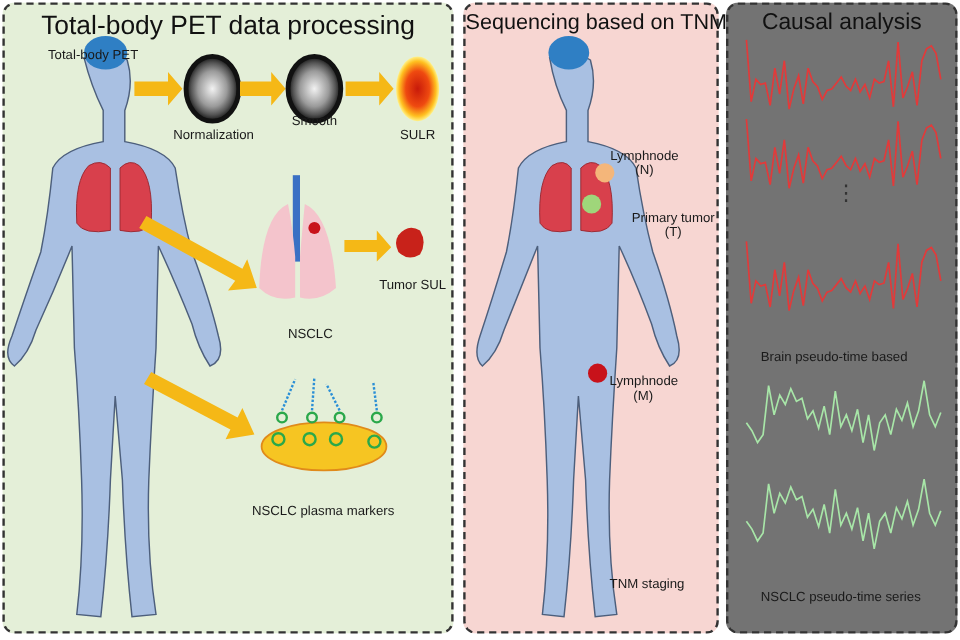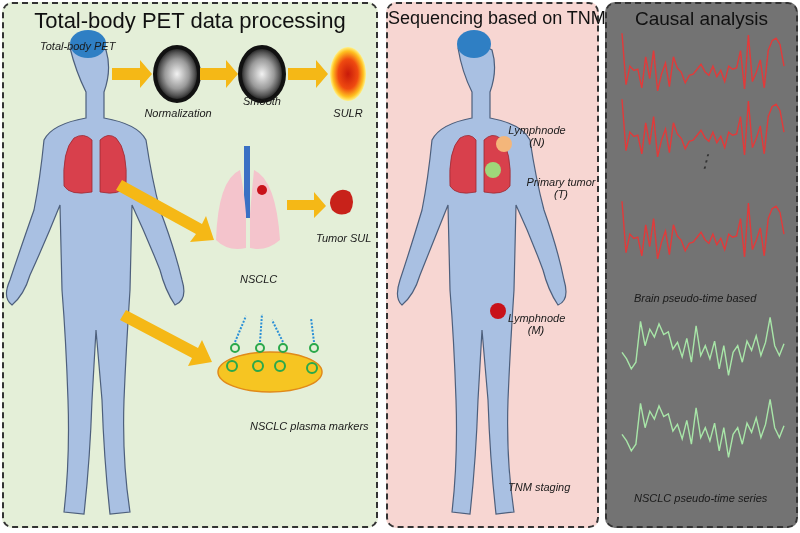--- a/index.html
+++ b/index.html
@@ -9,7 +9,7 @@
     #panel-mid { left: 386px; top: 2px; width: 213px; height: 526px; background: #f7d6d2; }
     #panel-right { left: 605px; top: 2px; width: 193px; height: 526px; background: #737373; }
     .ptitle { position: absolute; top: 4px; left: 0; right: 0; text-align: center; font-size: 22px; color: #111; white-space: nowrap; }
-    .lbl { position: absolute; font-size: 11px; color: #1a1a1a; white-space: nowrap; font-style: italic; }
+    .lbl { position: absolute; font-size: 11px; color: #1a1a1a; white-space: nowrap; }
     .lbl.c { text-align: center; }
     svg.layer { position: absolute; left: 0; top: 0; width: 800px; height: 533px; pointer-events: none; }
   </style>

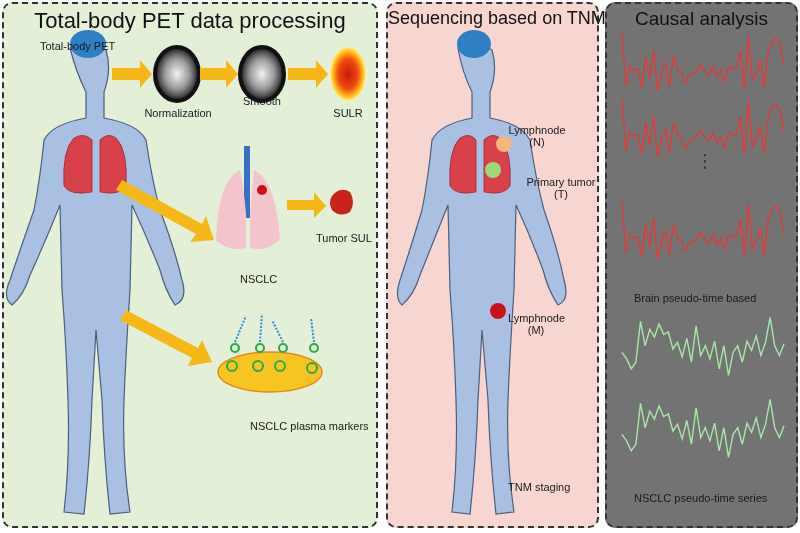--- a/index.html
+++ b/index.html
@@ -122,7 +122,7 @@
 <div class="lbl c" style="left:330px;top:107px;width:36px;">SULR</div>
 <div class="lbl" style="left:316px;top:232px;">Tumor SUL</div>
 <div class="lbl" style="left:228px;top:273px;padding-left:12px;">NSCLC</div>
-<div class="lbl" style="left:210px;top:420px;margin-left:40px;">NSCLC plasma markers</div>
+<div class="lbl" style="left:210px;top:420px;">NSCLC plasma markers</div>
 
 <div class="lbl c" style="left:504px;top:124px;width:66px;">
   <div>Lymphnode</div>

